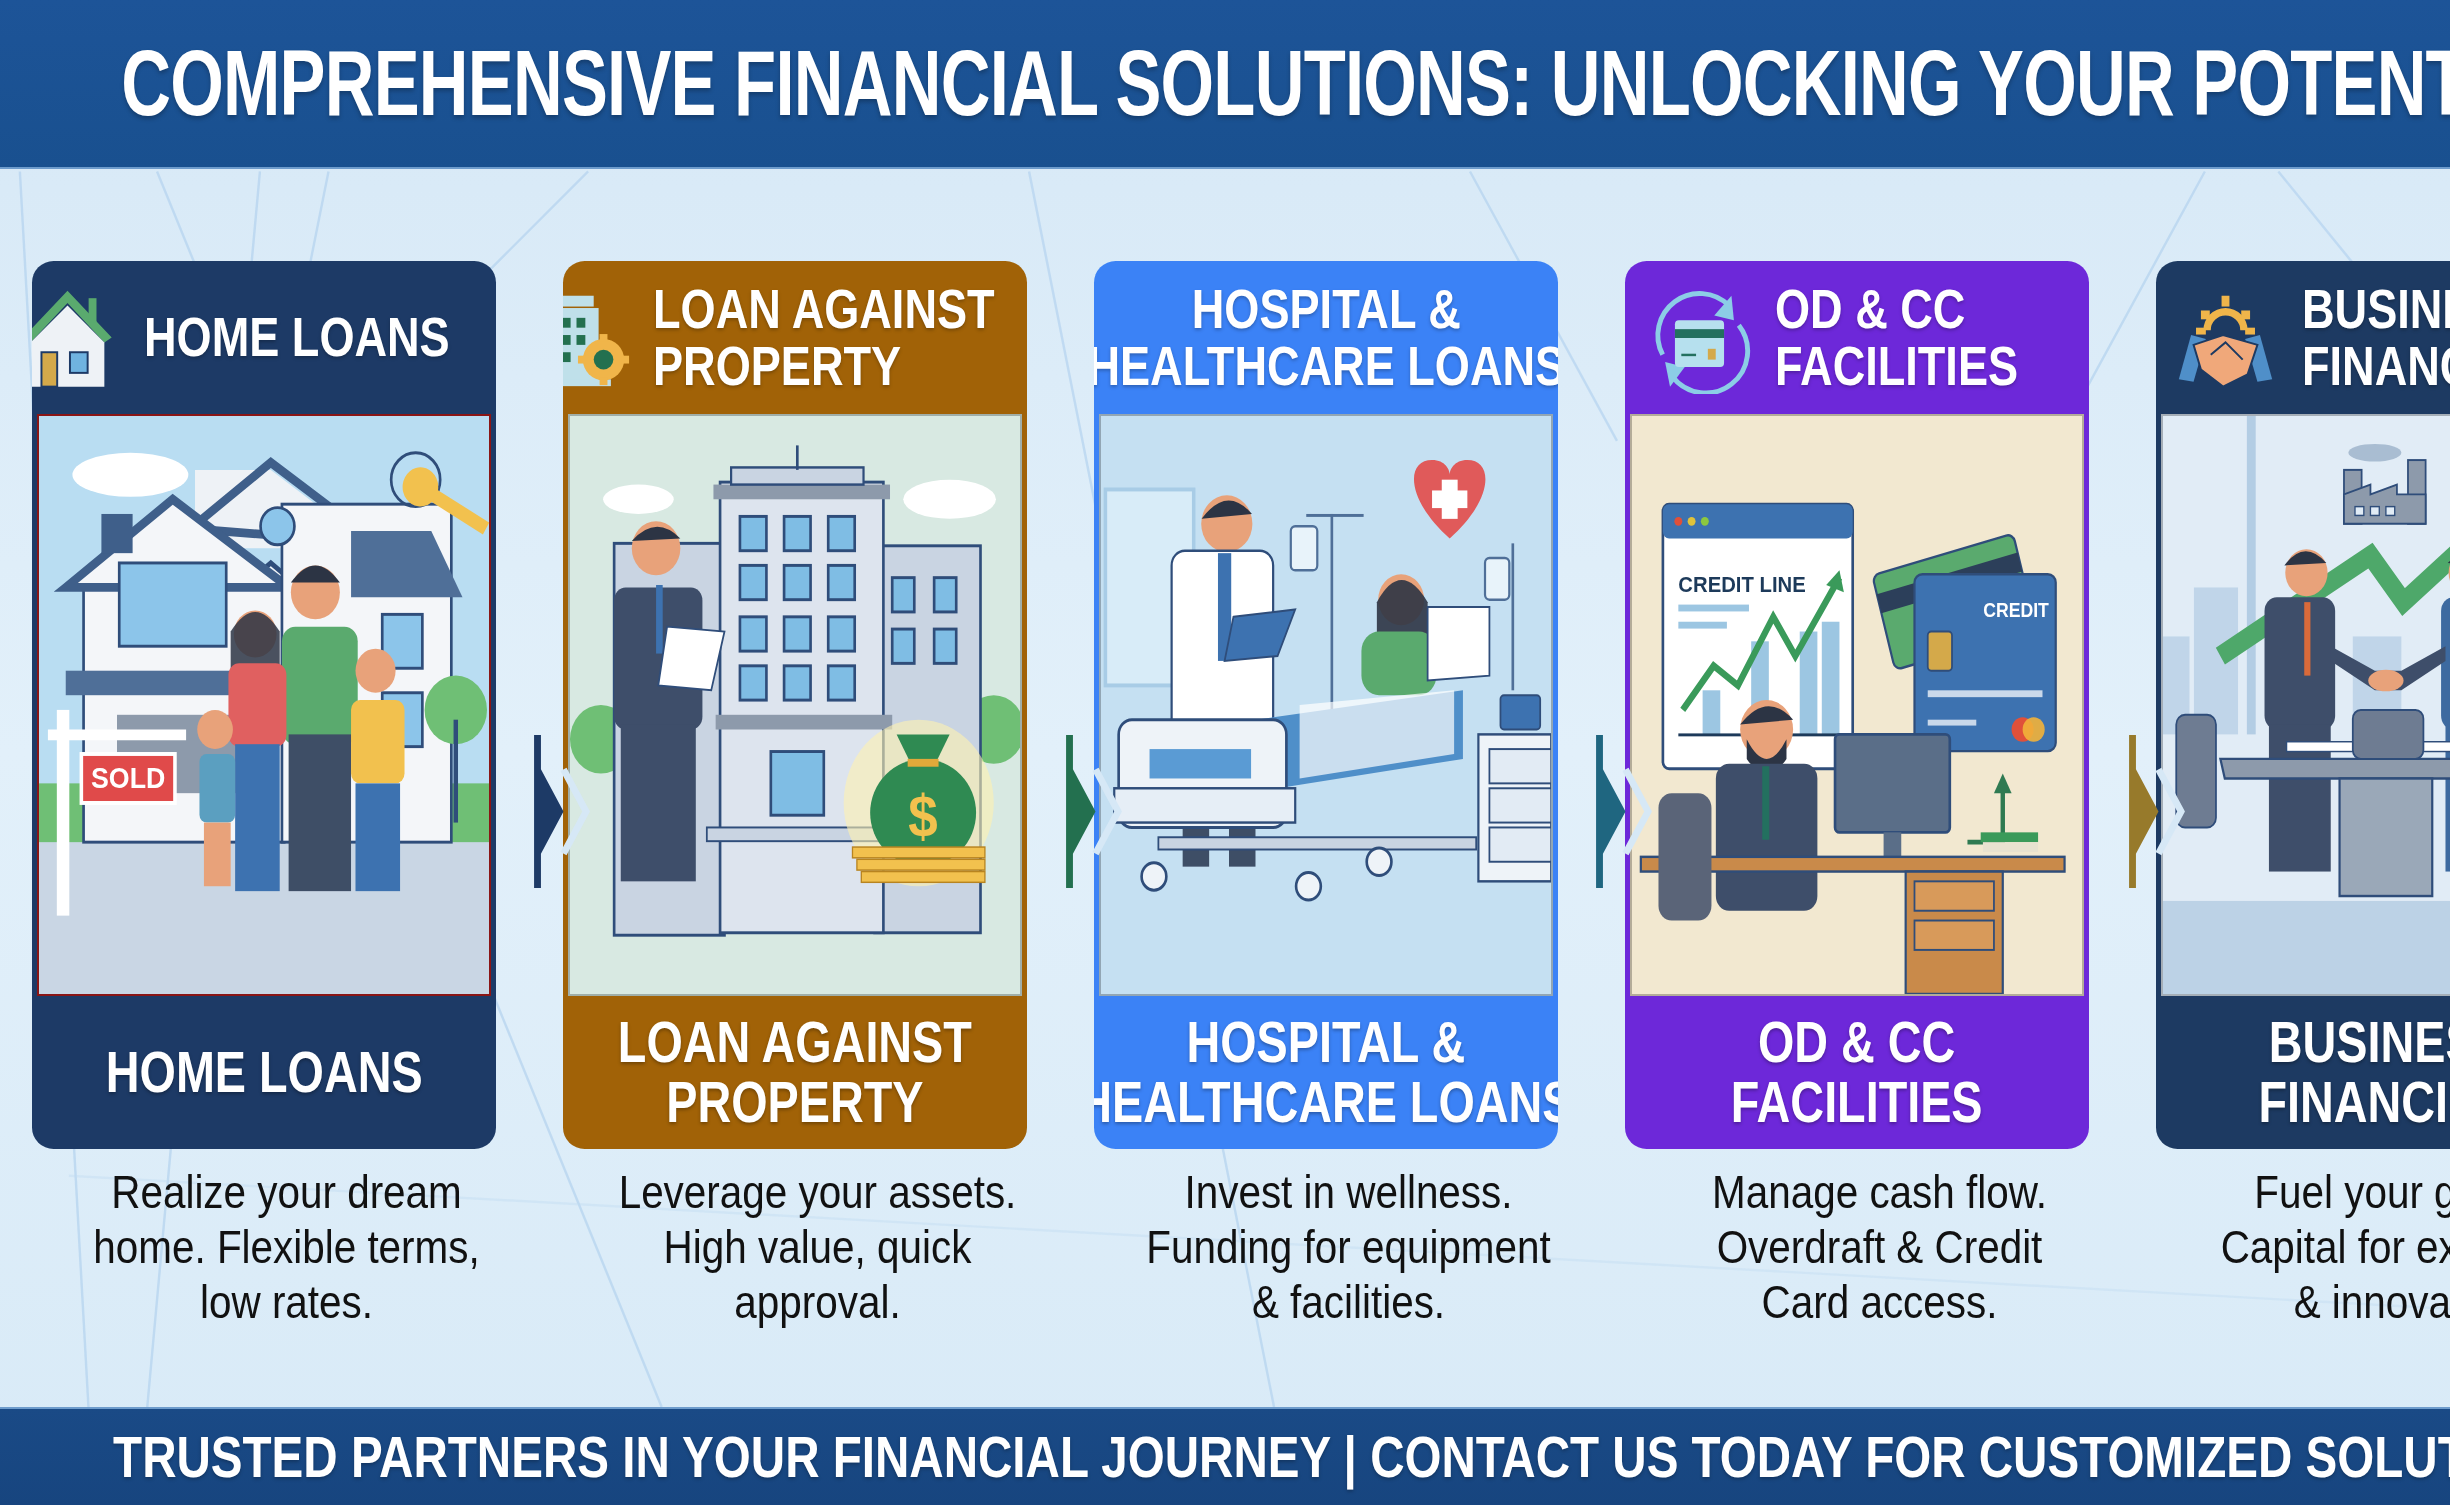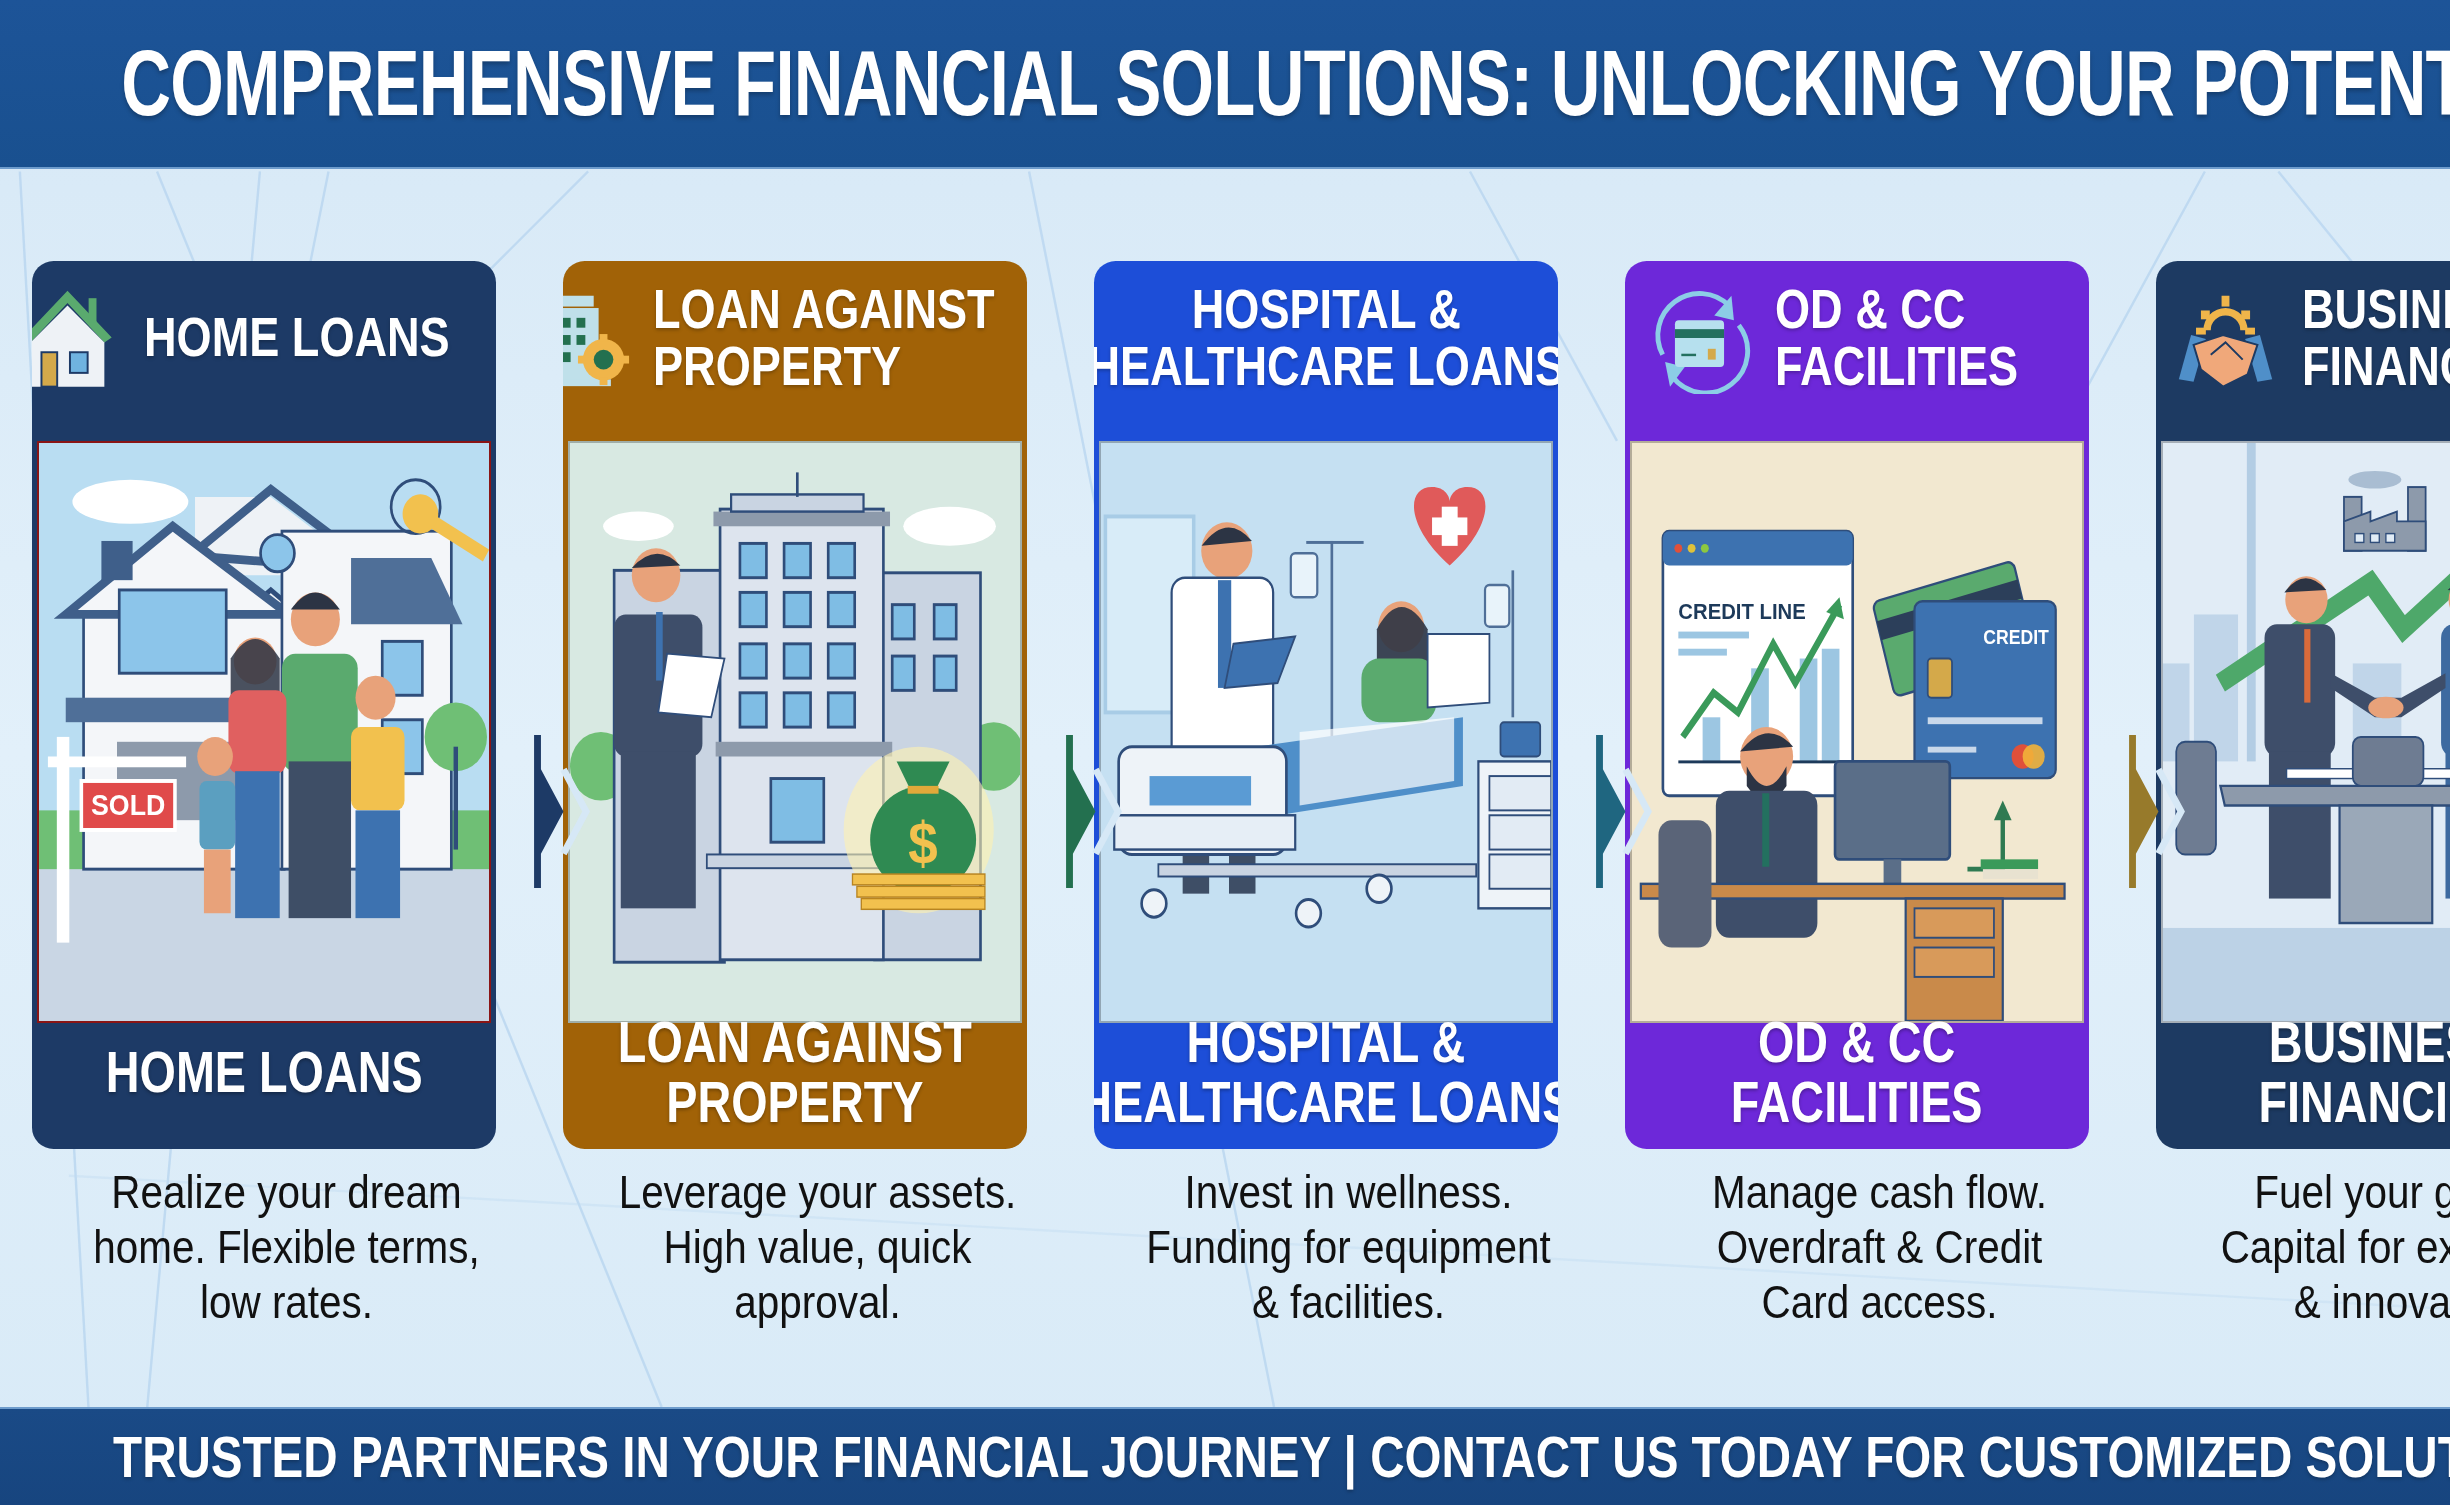--- a/index.html
+++ b/index.html
@@ -266,7 +266,7 @@
 </svg>
 
 <div class="card" style="left:1094px;">
-  <div class="card-inner" style="background:#1d4ed8;padding-left:11px;">
+  <div class="card-inner" style="background:#3b82f6;padding-left:11px;">
     <div class="card-head">
       <div class="title">
         <div>HOSPITAL &amp;</div>

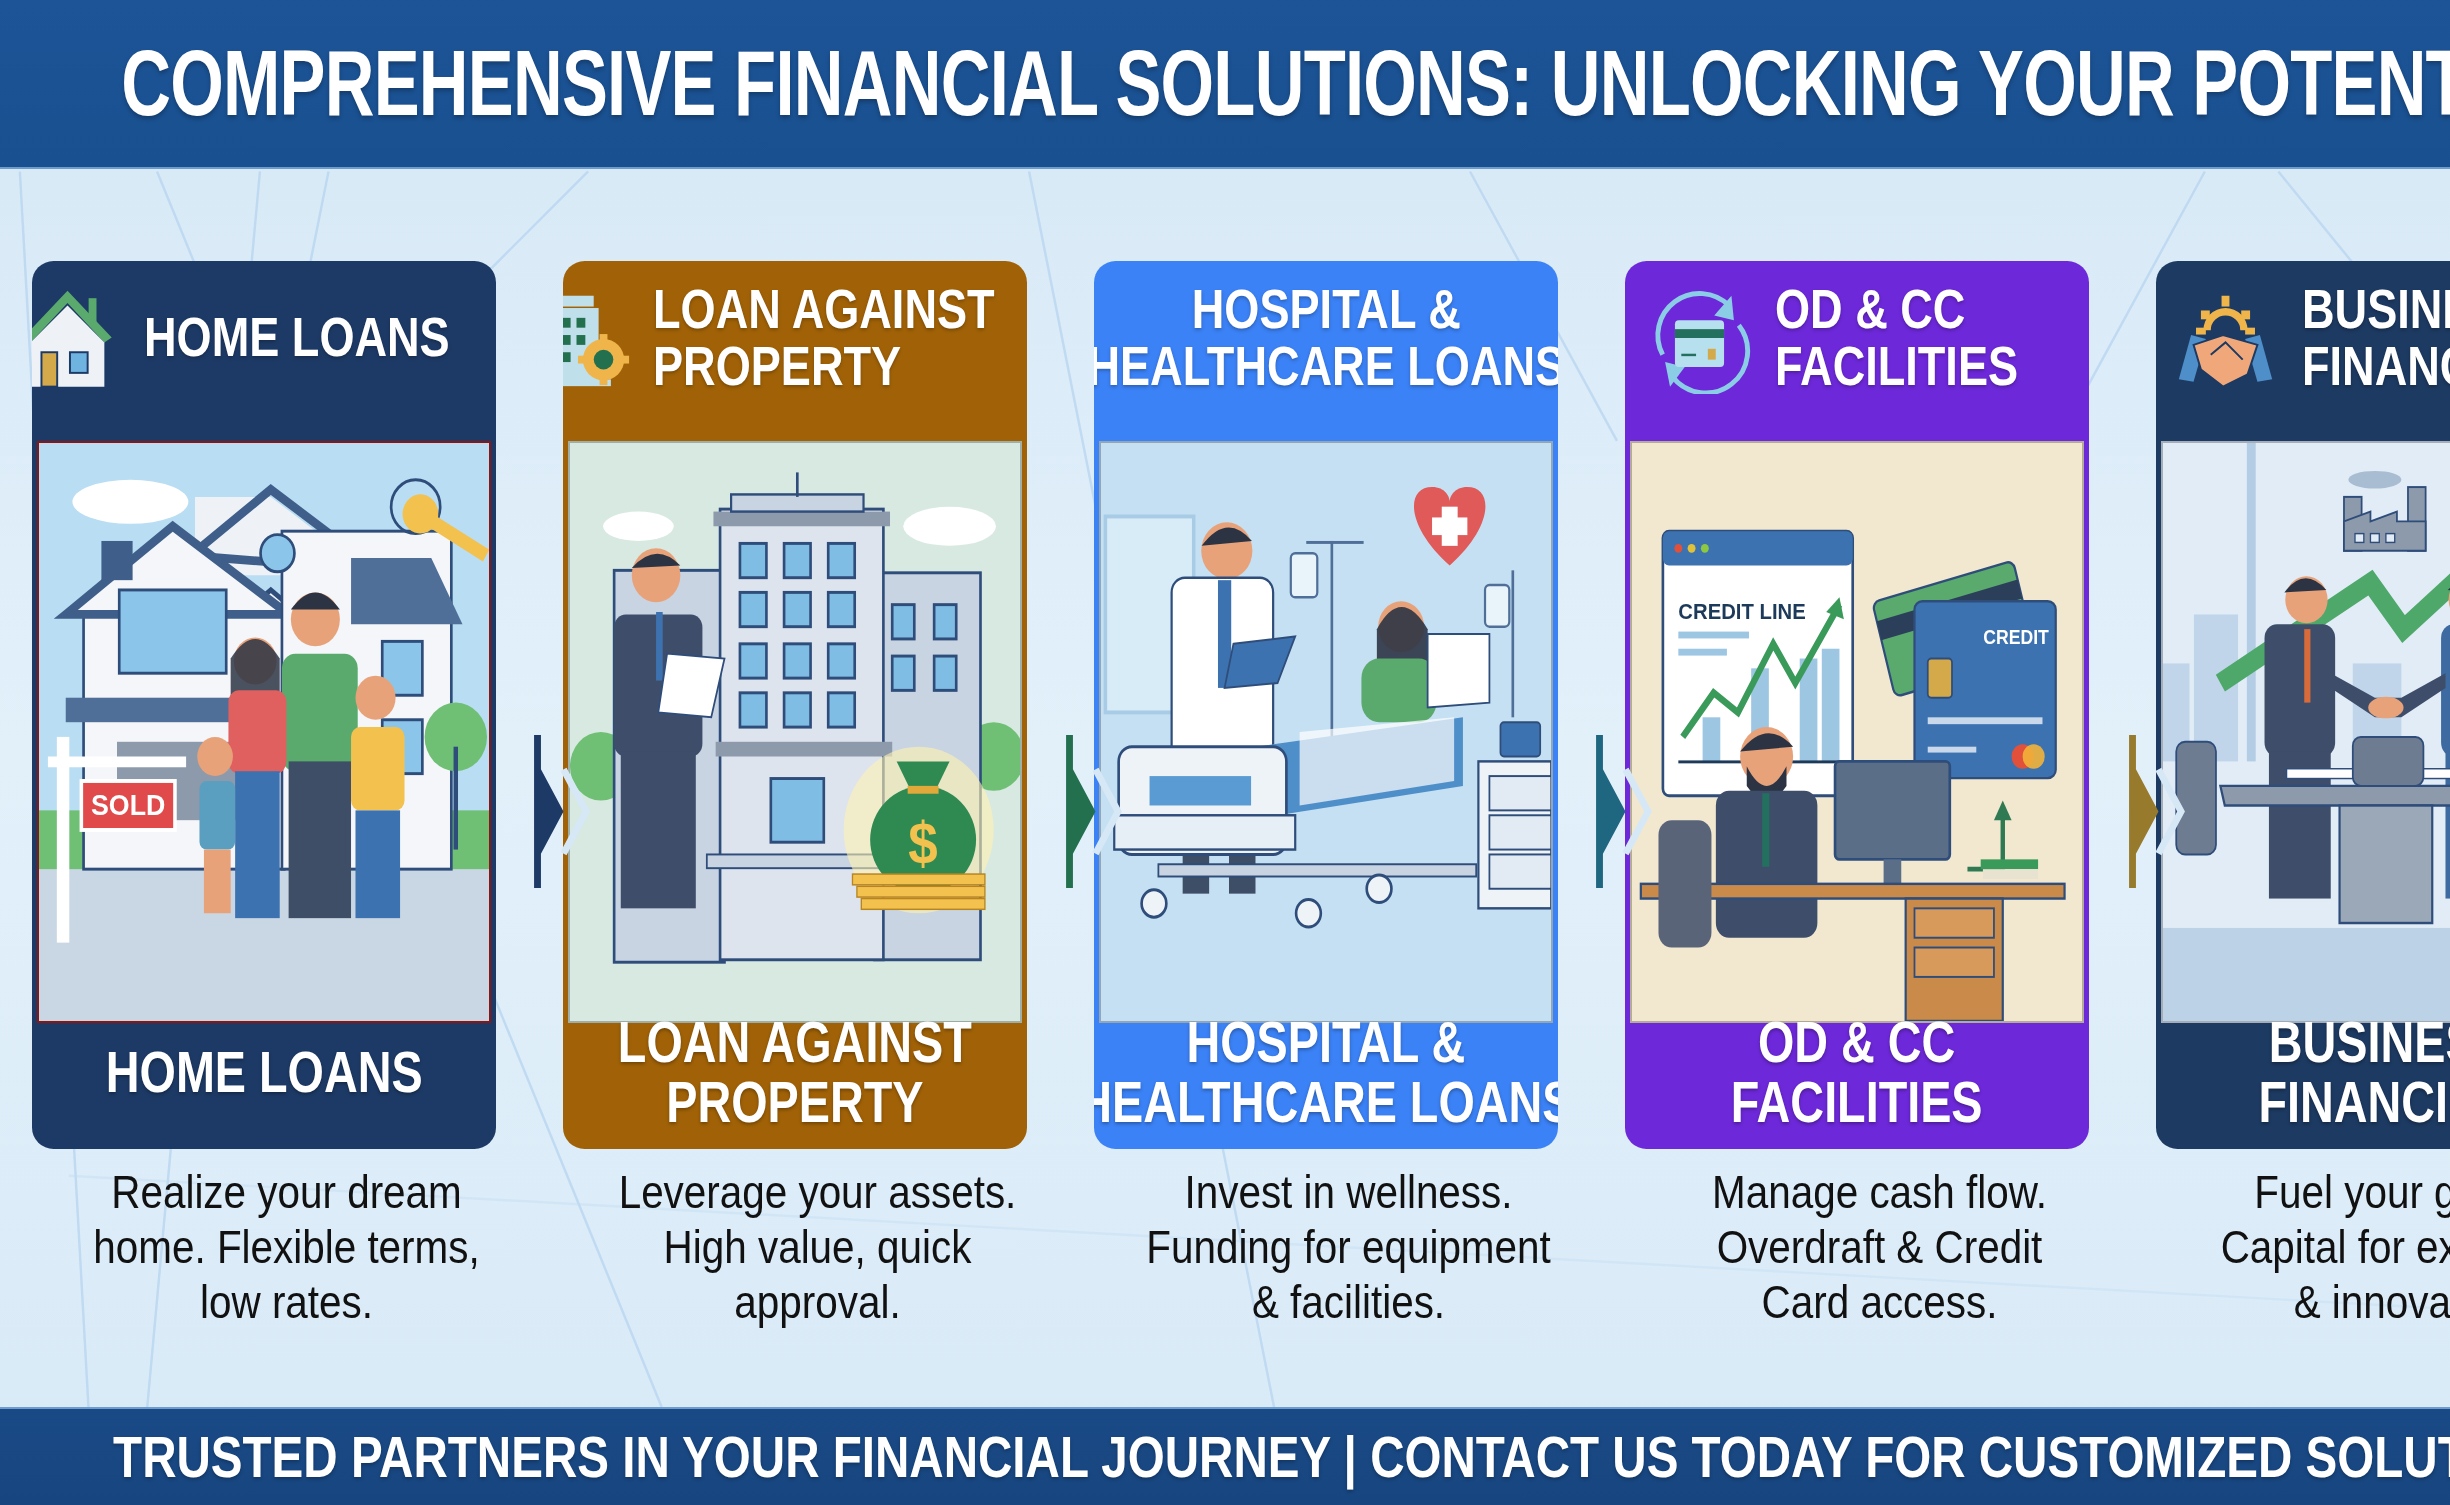--- a/index.html
+++ b/index.html
@@ -49,7 +49,7 @@
   .head-icon { width: 113px; height: 113px; flex: 0 0 113px; }
   .card-art {
     position: absolute; left: 4.9px; right: 4.9px; top: 153px; height: 582px;
-    border: 2px solid rgba(0,0,0,0.25); overflow: hidden; margin-top: 27px;
+    border: 2px solid rgba(0,0,0,0.25); overflow: hidden;
   }
   .card-art svg { width: 100%; height: 100%; display: block; }
   .card-foot {

